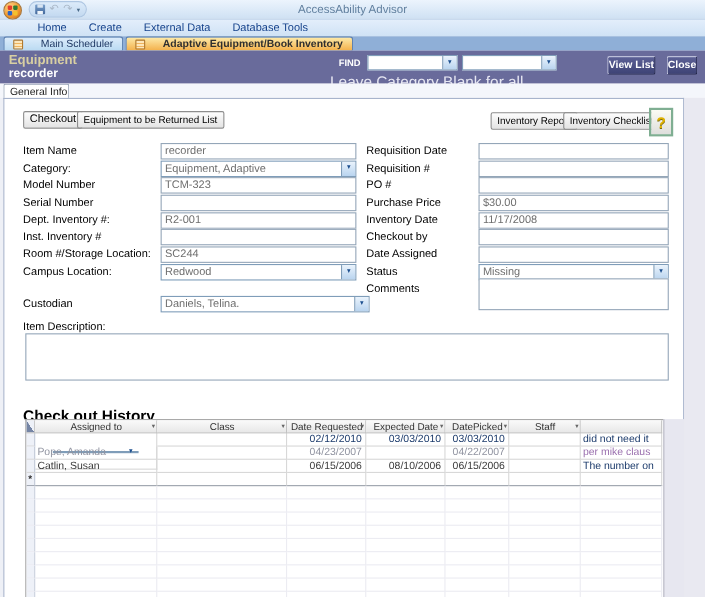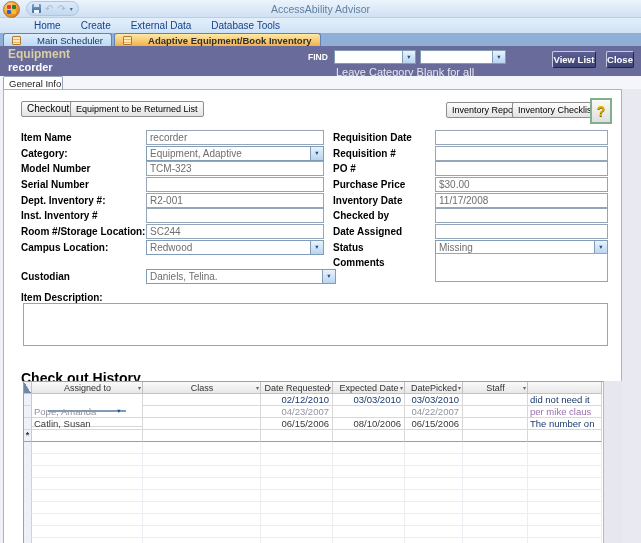--- a/index.html
+++ b/index.html
@@ -46,8 +46,8 @@
   .hdr-title{position:absolute;left:8px;top:1px;font-size:12px;font-weight:bold;color:#d8cfa2}
   .hdr-record{position:absolute;left:8px;top:15px;font-size:11px;font-weight:bold;color:#fff}
   .find-label{position:absolute;left:308px;top:6px;font-size:8.5px;font-weight:bold;color:#fff}
-  .find-hint{position:absolute;left:300px;top:20px;width:210px;text-align:center;
-    font-size:11px;color:#e6e6f2}
+  .find-hint{position:absolute;left:300px;top:20px;width:210px;
+    font-size:14px;color:#e6e6f2}
   .navbtn{position:absolute;height:17px;background:linear-gradient(#5c6095,#3e4376);
     border:1px solid #c6c9e0;border-right-color:#23264a;border-bottom-color:#23264a;
     border-radius:2px;color:#fff;font-weight:bold;font-size:9.5px;text-align:center;line-height:15px}

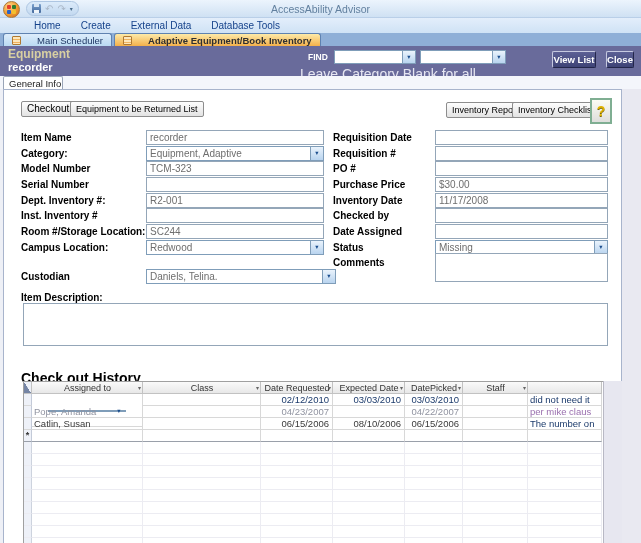--- a/index.html
+++ b/index.html
@@ -81,7 +81,7 @@
   .helpbtn span{font-size:14px;font-weight:bold;color:#e0b200;
     text-shadow:0 1px 0 #7a6a10}
 
-  .fl{position:absolute;font-size:10px;font-weight:bold;color:#000;white-space:nowrap}
+  .fl{position:absolute;font-size:10px;font-weight:normal;color:#000;white-space:nowrap}
   .ti{position:absolute;height:15px;background:#fff;border:1px solid #94a6b8;
     font-size:10px;color:#6e6e6e;line-height:13px;padding:0 3px;overflow:hidden;white-space:nowrap}
   .cb{position:absolute;height:15px}

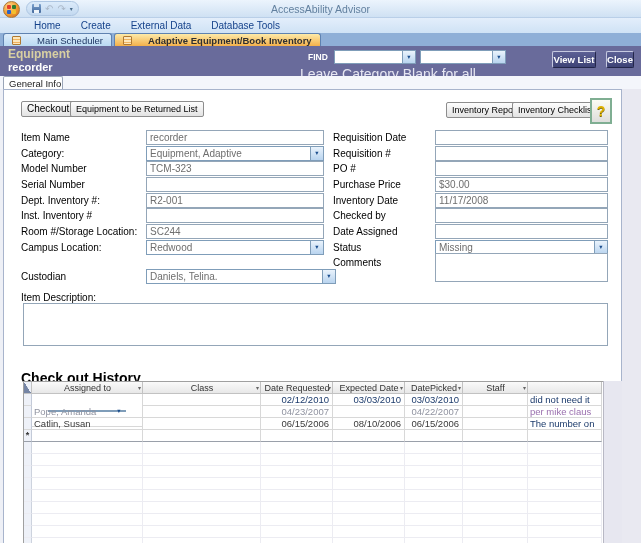--- a/index.html
+++ b/index.html
@@ -243,7 +243,7 @@
     <div class="fl" style="left:329px;top:105px">Inventory Date</div>
     <div class="ti" style="left:431px;top:103px;width:173px">11/17/2008</div>
 
-    <div class="fl" style="left:329px;top:120px">Checked by</div>
+    <div class="fl" style="left:329px;top:120px">Checkout by</div>
     <div class="ti" style="left:431px;top:118px;width:173px"></div>
 
     <div class="fl" style="left:329px;top:136px">Date Assigned</div>

